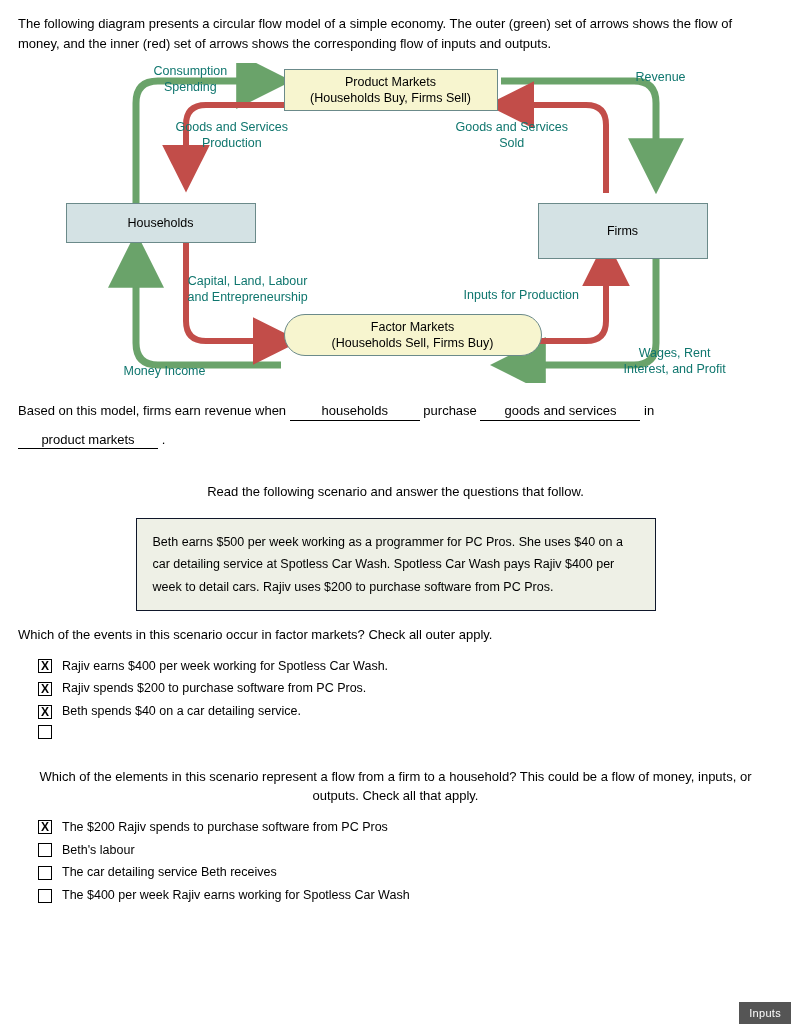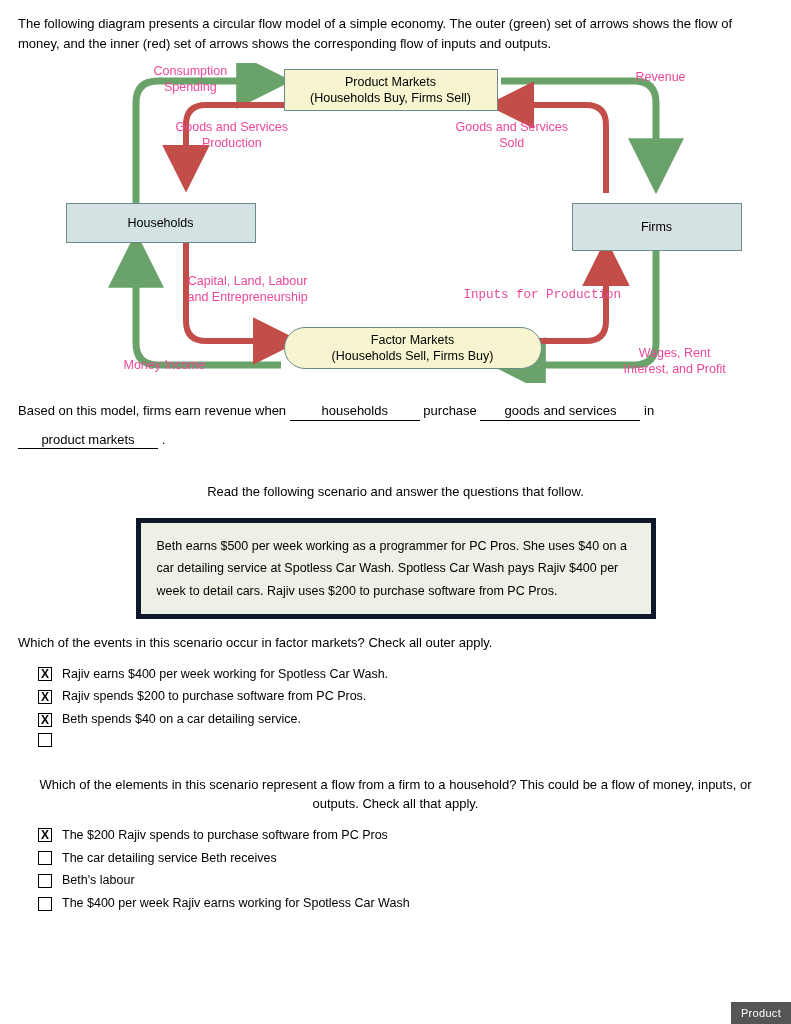--- a/index.html
+++ b/index.html
@@ -41,7 +41,7 @@
     text-align: center;
     line-height: 1.3;
     white-space: nowrap;
-    color: #ec4899;
+    color: #0f766e;
   }
 
   .fill-para { margin-top: 14px; line-height: 2.2; }

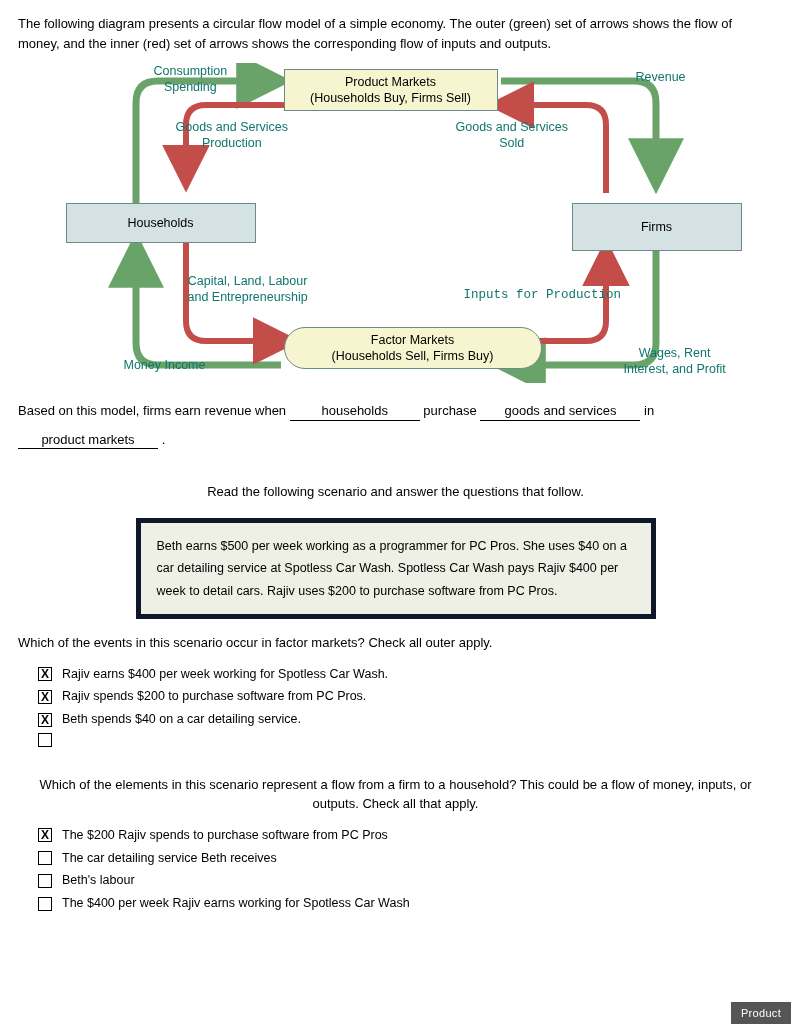--- a/index.html
+++ b/index.html
@@ -139,7 +139,7 @@
     </div>
   </div>
   <div class="node agent" style="left:40px; top:140px; width:190px; height:40px;">Households</div>
-  <div class="node agent" style="left:546px; top:140px; width:170px; height:48px;">Firms</div>
+  <div class="node agent" style="left:512px; top:140px; width:170px; height:56px;">Firms</div>
 
   <div class="lbl" style="left:128px; top:0px; text-align:center;">
     <div>Consumption</div>

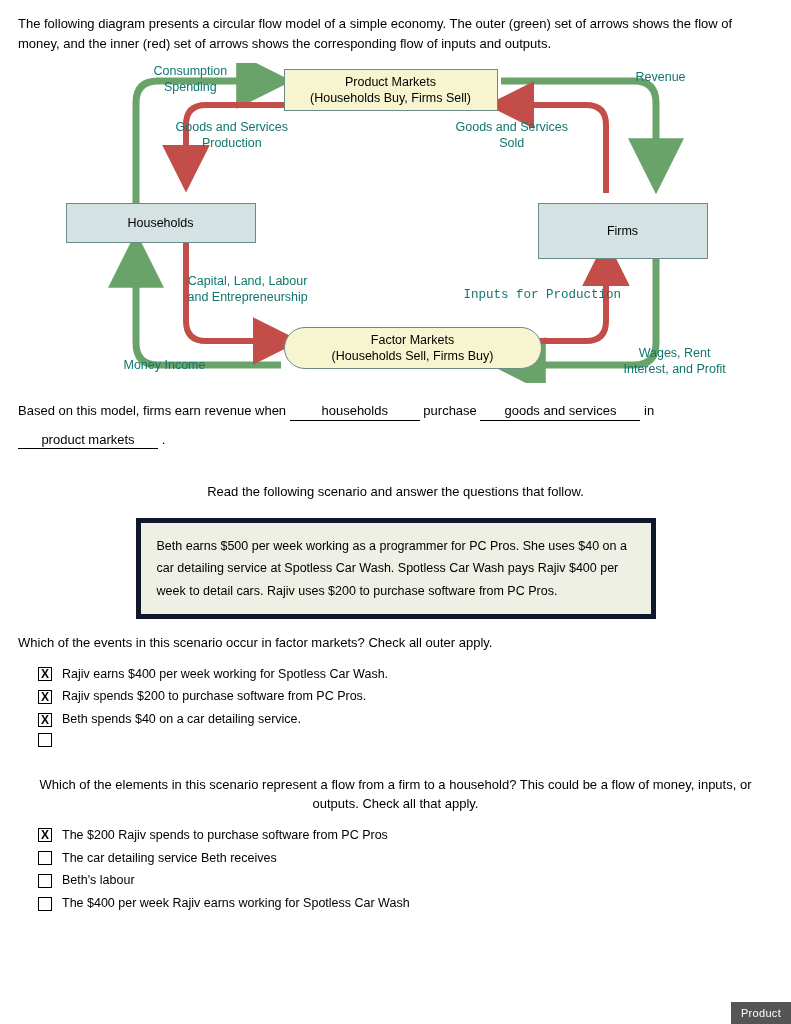--- a/index.html
+++ b/index.html
@@ -158,7 +158,7 @@
     <div>Capital, Land, Labour</div>
     <div>and Entrepreneurship</div>
   </div>
-  <div class="lbl" style="left:438px; top:224px;font-family:Liberation Mono, monospace;">Inputs for Production</div>
+  <div class="lbl" style="left:438px; top:224px;">Inputs for Production</div>
   <div class="lbl" style="left:98px; top:294px;">Money Income</div>
   <div class="lbl" style="left:598px; top:282px; text-align:center;">
     <div>Wages, Rent</div>

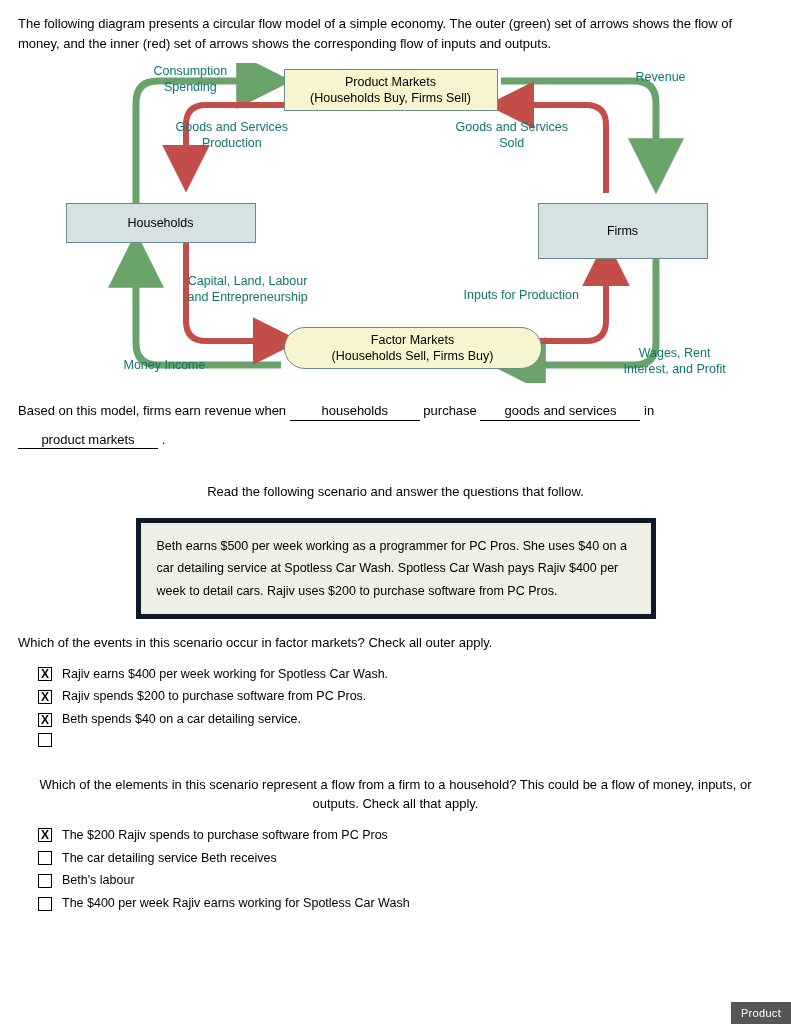--- a/index.html
+++ b/index.html
@@ -132,7 +132,7 @@
       <div>(Households Buy, Firms Sell)</div>
     </div>
   </div>
-  <div class="node market" style="left:258px; top:264px; width:258px; height:42px;border-radius:21px;">
+  <div class="node market" style="left:258px; top:251px; width:258px; height:42px;border-radius:21px;">
     <div>
       <div>Factor Markets</div>
       <div>(Households Sell, Firms Buy)</div>

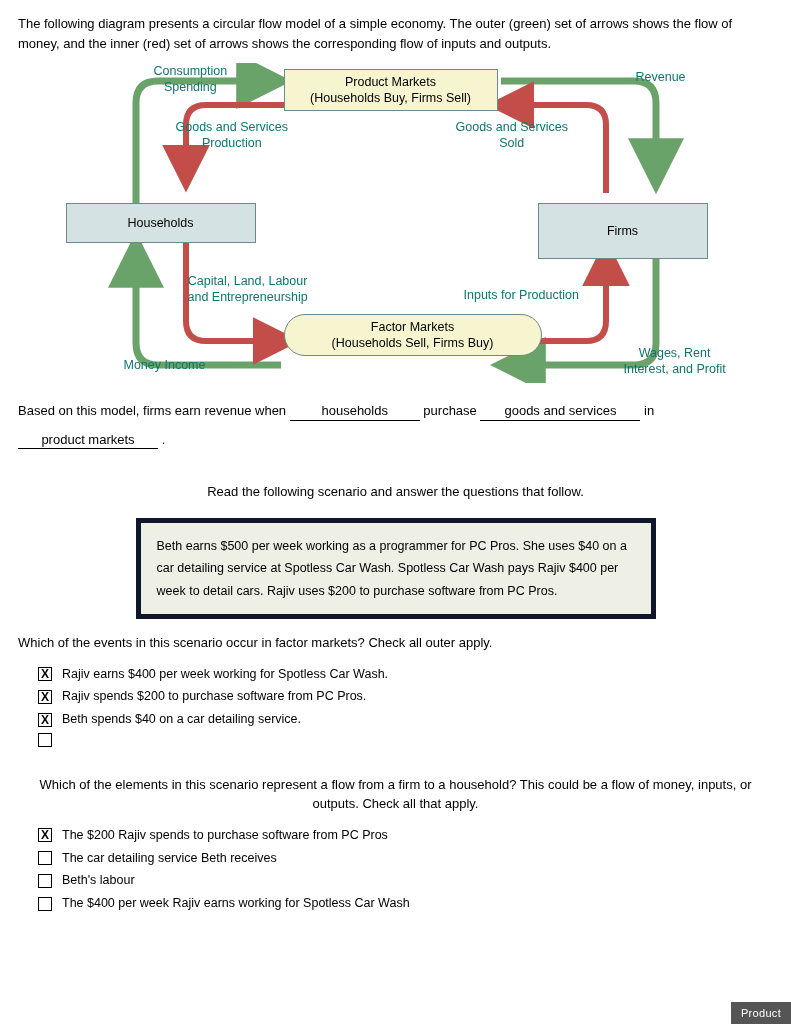--- a/index.html
+++ b/index.html
@@ -159,7 +159,7 @@
     <div>and Entrepreneurship</div>
   </div>
   <div class="lbl" style="left:438px; top:224px;">Inputs for Production</div>
-  <div class="lbl" style="left:98px; top:294px;">Money Income</div>
+  <div class="lbl" style="left:98px; top:300px;">Money Income</div>
   <div class="lbl" style="left:598px; top:282px; text-align:center;">
     <div>Wages, Rent</div>
     <div>Interest, and Profit</div>

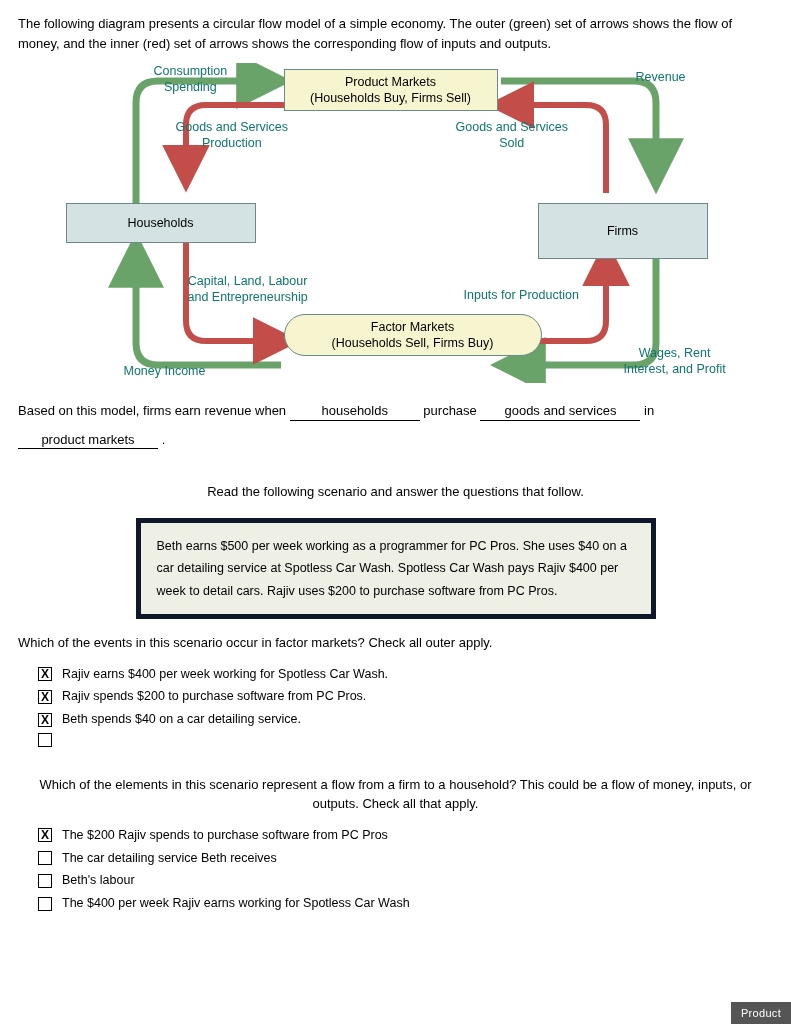--- a/index.html
+++ b/index.html
@@ -58,7 +58,7 @@
   .scenario-box {
     width: 520px;
     margin: 16px auto 14px auto;
-    border: 5px solid #0f172a;
+    border: 1px solid #0f172a;
     background: #eef0e6;
     padding: 12px 16px;
     font-size: 12.5px;

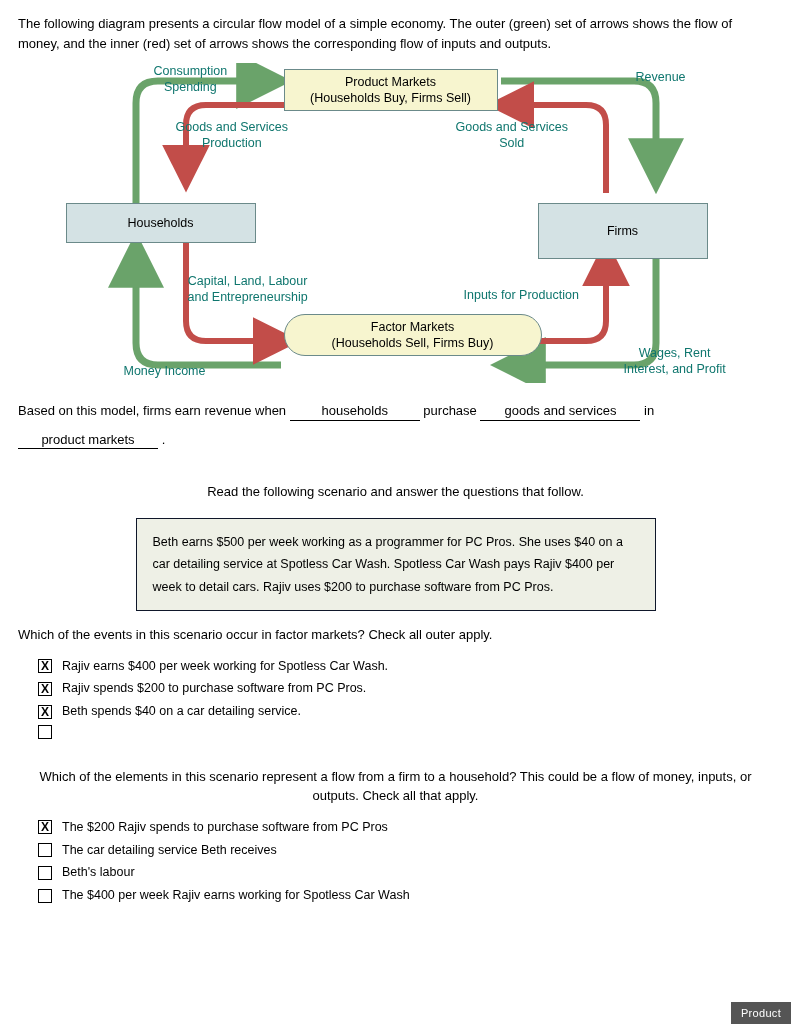--- a/index.html
+++ b/index.html
@@ -206,14 +206,14 @@
   </div>
   <div class="check-item">
     <span class="checkbox"></span>
+    <span>Beth's labour</span>
+  </div>
+  <div class="check-item">
+    <span class="checkbox"></span>
     <span>The car detailing service Beth receives</span>
   </div>
   <div class="check-item">
     <span class="checkbox"></span>
-    <span>Beth's labour</span>
-  </div>
-  <div class="check-item">
-    <span class="checkbox"></span>
     <span>The $400 per week Rajiv earns working for Spotless Car Wash</span>
   </div>
 </div>

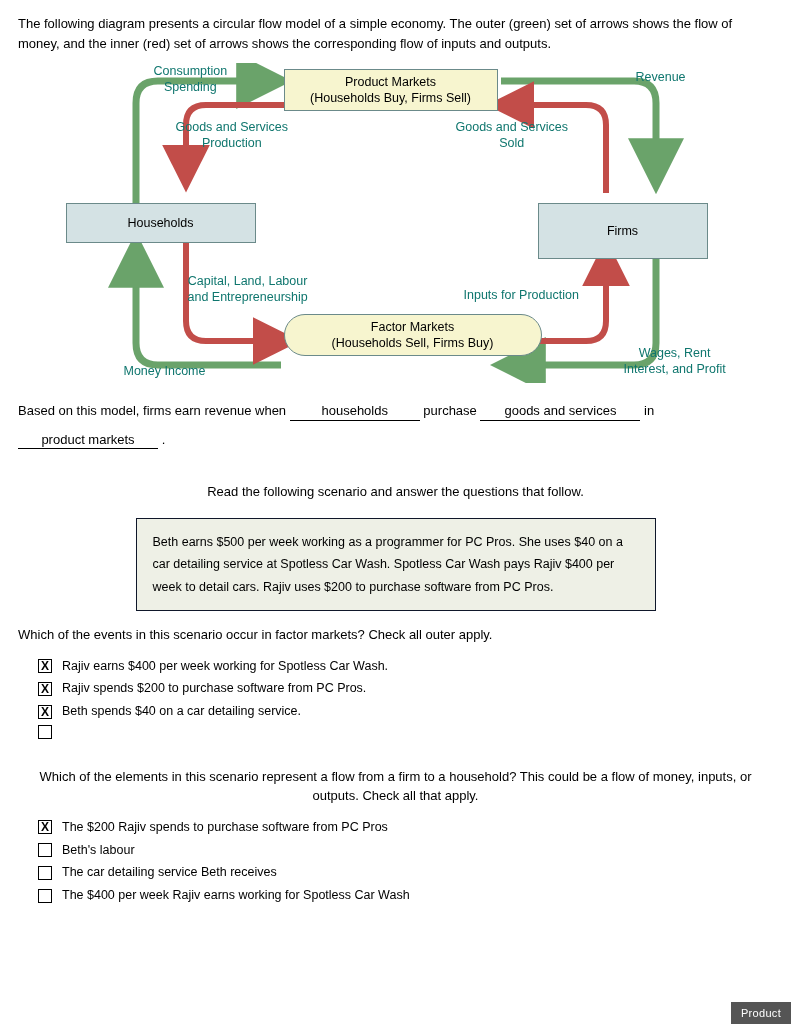--- a/index.html
+++ b/index.html
@@ -218,6 +218,6 @@
   </div>
 </div>
 
-<div class="session-tab">Product</div>
+<div class="session-tab">Inputs</div>
 
 </body></html>

